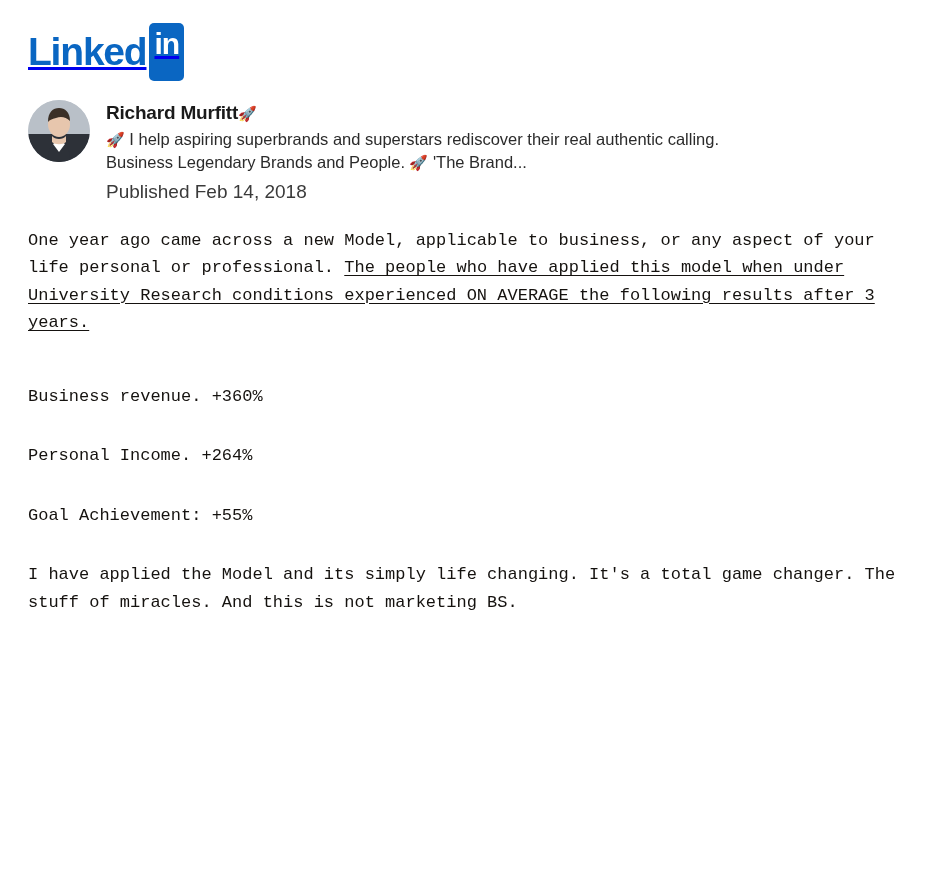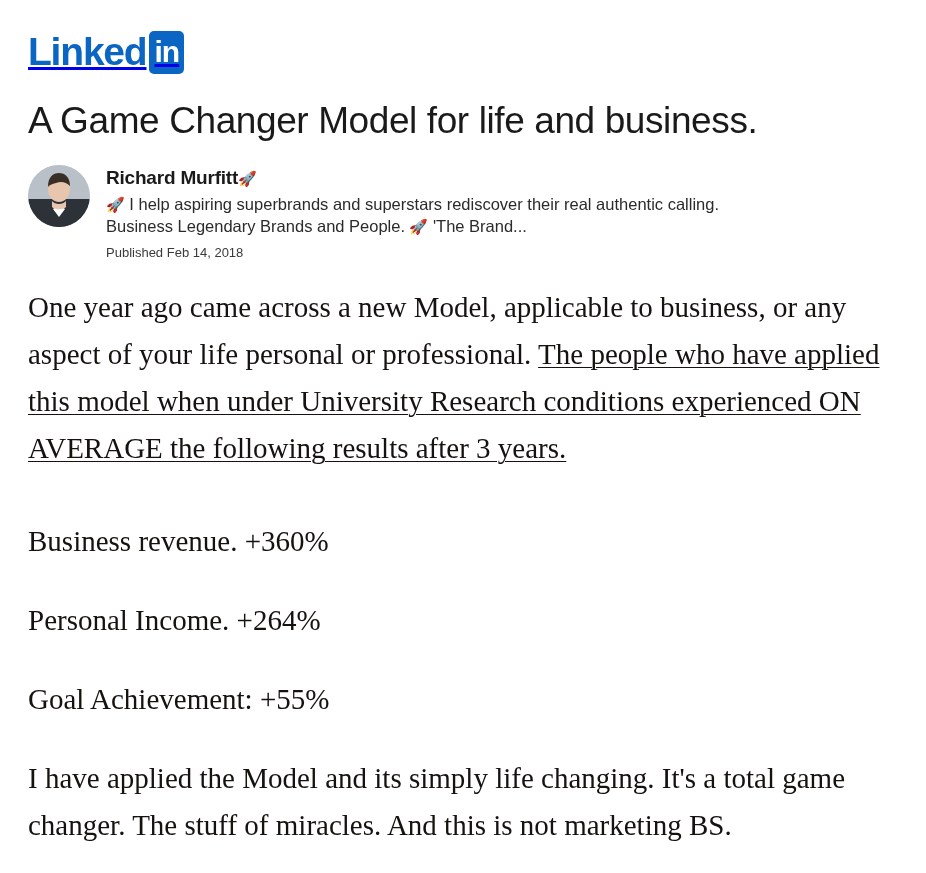--- a/index.html
+++ b/index.html
@@ -49,7 +49,7 @@
     font-weight: bold;
     line-height: 1;
     border-radius: 5px;
-    padding: 6px 5px 7px 5px;
+    padding: 6px 5px 22px 5px;
     letter-spacing: -1px;
     position: relative;
     top: 1px;

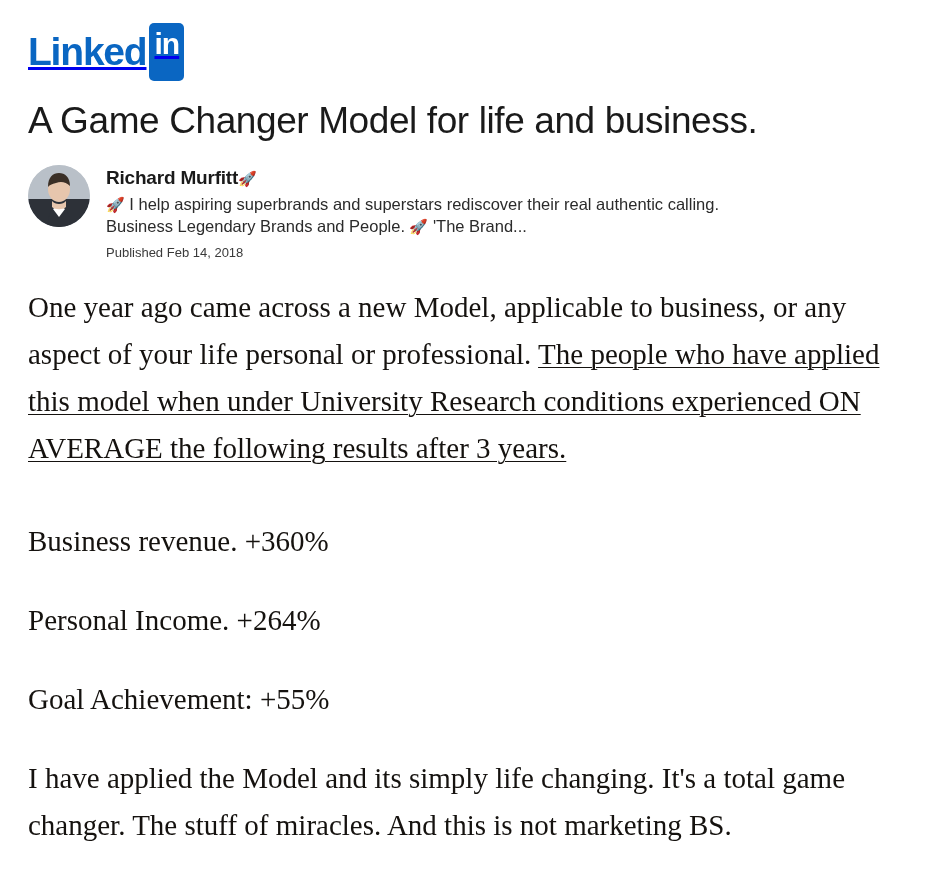--- a/index.html
+++ b/index.html
@@ -147,7 +147,6 @@
     </a>
   </div>
 
-  <h1 class="article-title">A Game Changer Model for life and business.</h1>
 
   <div class="author-block">
     <div class="avatar">

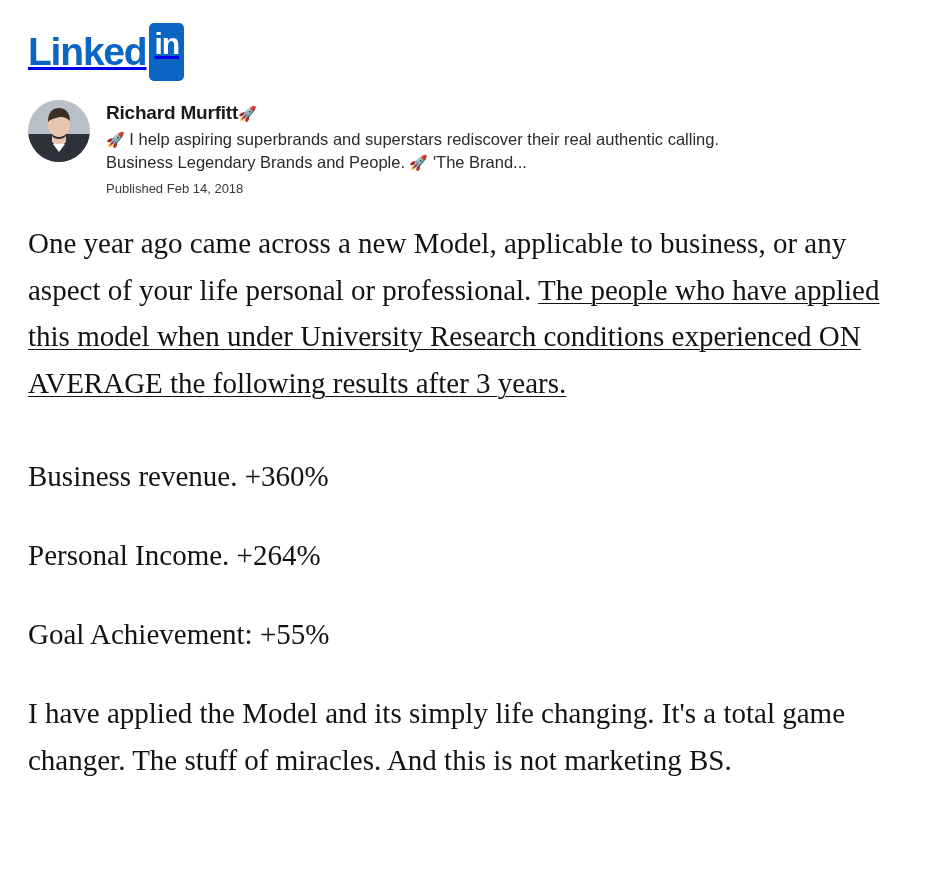--- a/index.html
+++ b/index.html
@@ -110,7 +110,7 @@
     max-width: 660px;
   }
   .published {
-    font-size: 13px;
+    font-size: 19px;
     color: #3a3a3a;
     margin-top: 7px;
   }

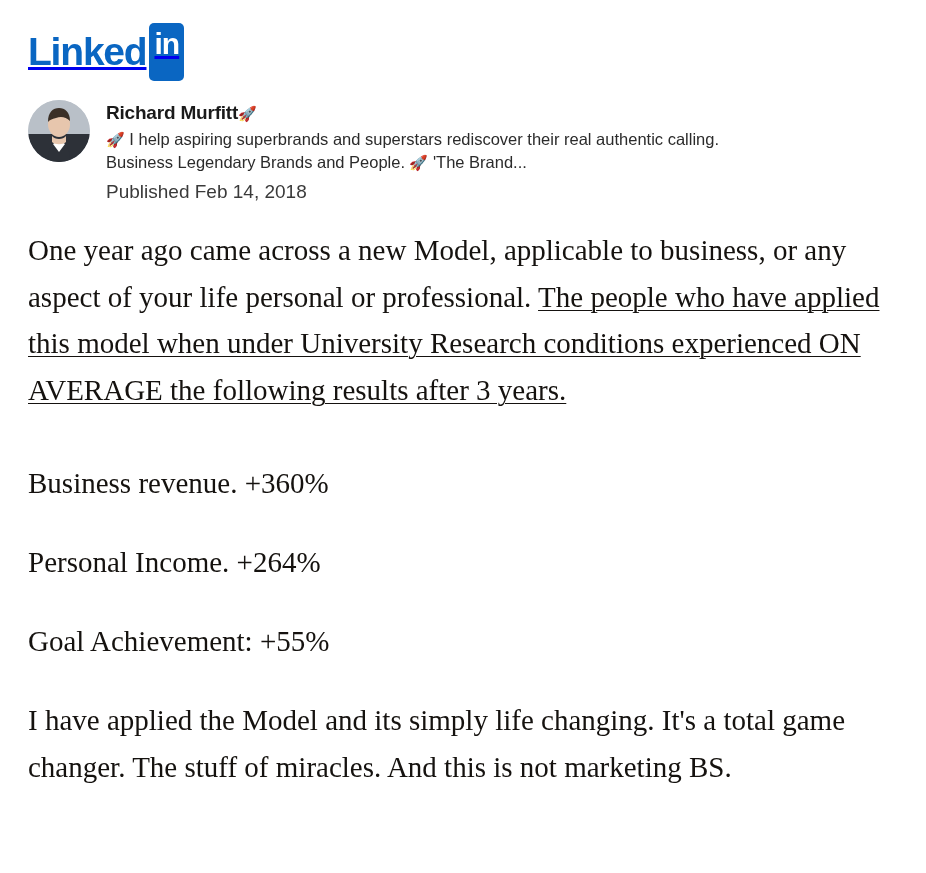--- a/index.html
+++ b/index.html
@@ -117,8 +117,8 @@
 
   
   .article-body {
-    font-family: Liberation Serif, serif;
-    font-size: 29px;
+    font-family: Liberation Mono, monospace;
+    font-size: 17px;
     line-height: 1.62;
     color: #15120f;
     max-width: 890px;

